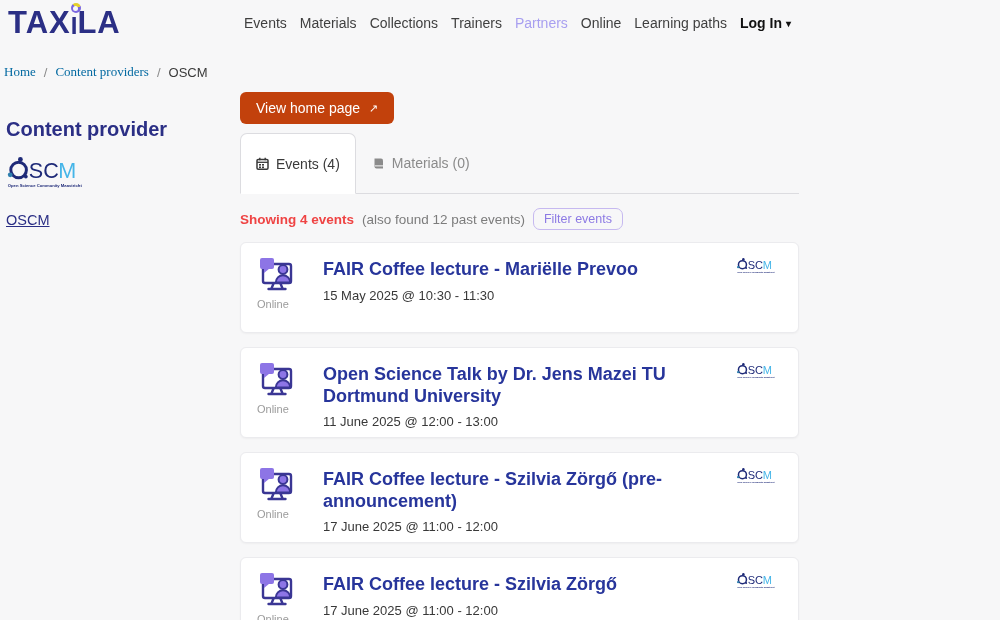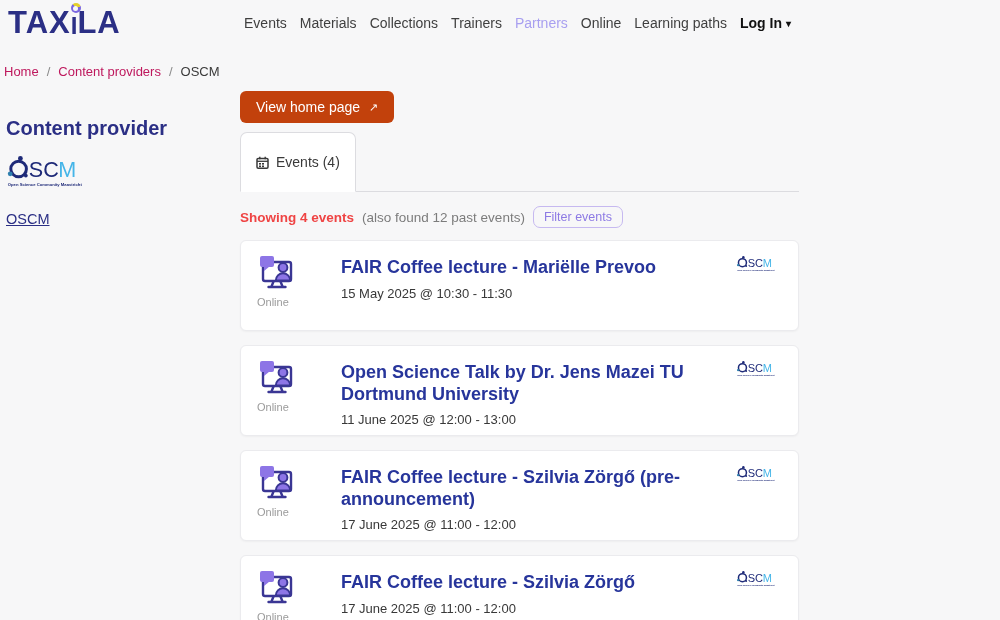--- a/index.html
+++ b/index.html
@@ -38,7 +38,7 @@
 
   
   .breadcrumb { padding:24px 0 0 4px; font-size:13px; color:#8a8a8a; display:flex; gap:8px; align-items:center; }
-  .breadcrumb a { color:#be185d; text-decoration:none; cursor:pointer; }
+  .breadcrumb a { color:#0369a1; text-decoration:none; cursor:pointer;font-family:Liberation Serif, serif; }
   .breadcrumb .current { color:#3a3a3a; }
 
   

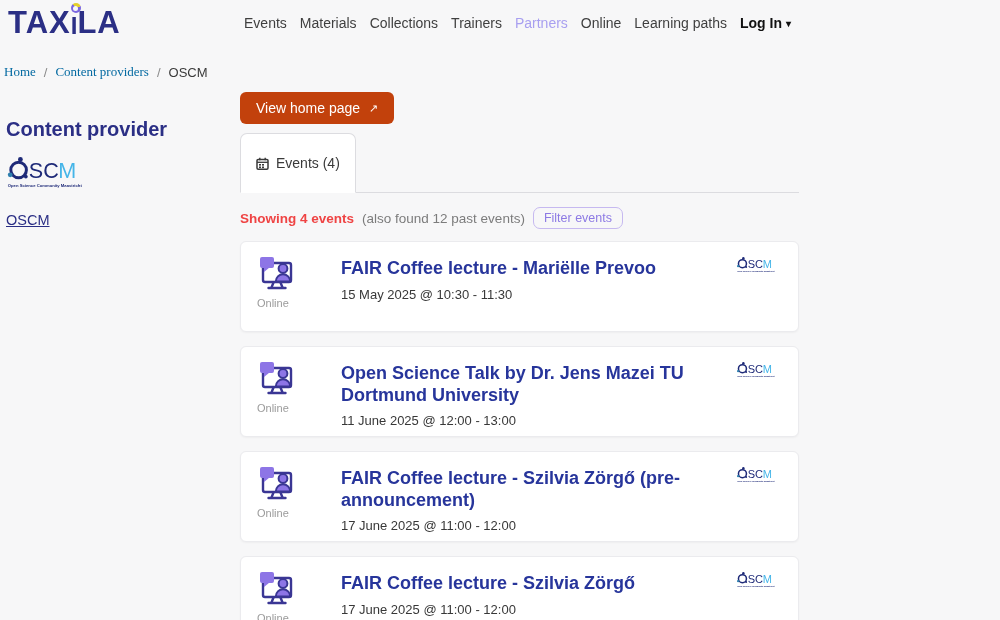--- a/index.html
+++ b/index.html
@@ -172,6 +172,13 @@
           </svg>
           <span>Events (4)</span>
         </div>
+        <div class="tab">
+          <svg width="13" height="13" viewBox="0 0 13 13">
+            <path d="M2.5 1.5 h6.5 a2 2 0 0 1 2 2 v8 h-6.5 a2 2 0 0 1 -2 -2 Z" fill="#8b8b8b"></path>
+            <rect x="2.5" y="8" width="8.5" height="1.6" fill="#cfcfcf"></rect>
+          </svg>
+          <span>Materials (0)</span>
+        </div>
       </div>
 
       <div class="showing-row">

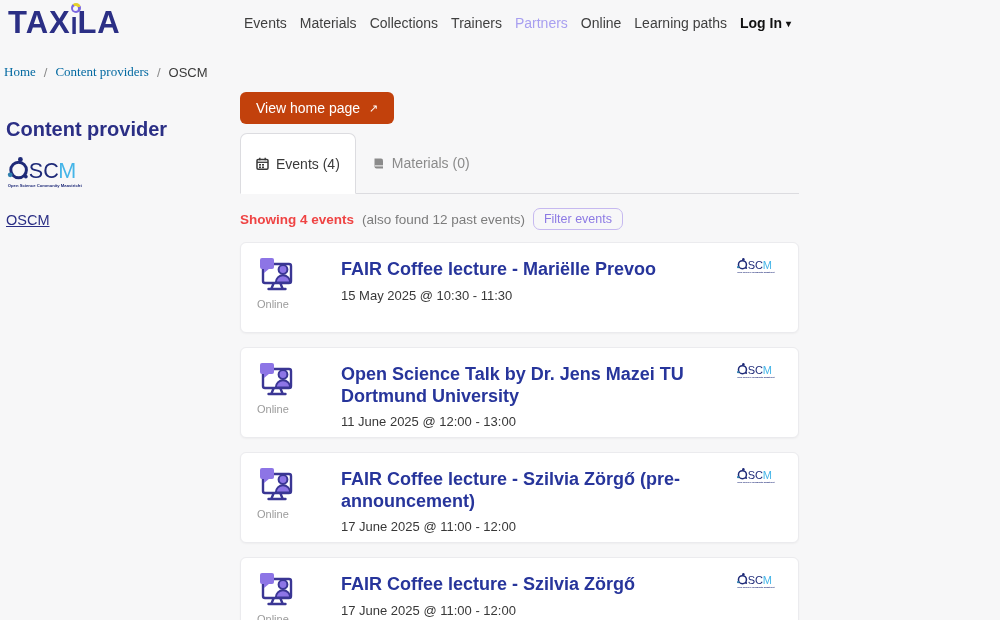--- a/index.html
+++ b/index.html
@@ -92,7 +92,7 @@
   }
   .event-icon-col { width:58px; padding-top:1px; }
   .online-label { display:block; font-size:11px; color:#9b9b9b; margin-top:1px; }
-  .event-body { flex:1; margin-left:26px; padding-top:3px; }
+  .event-body { flex:1; margin-left:8px; padding-top:3px; }
   .event-title {
     font-size:18px; font-weight:bold; color:#27359b; text-decoration:none; display:inline-block;
     line-height:1.2;

